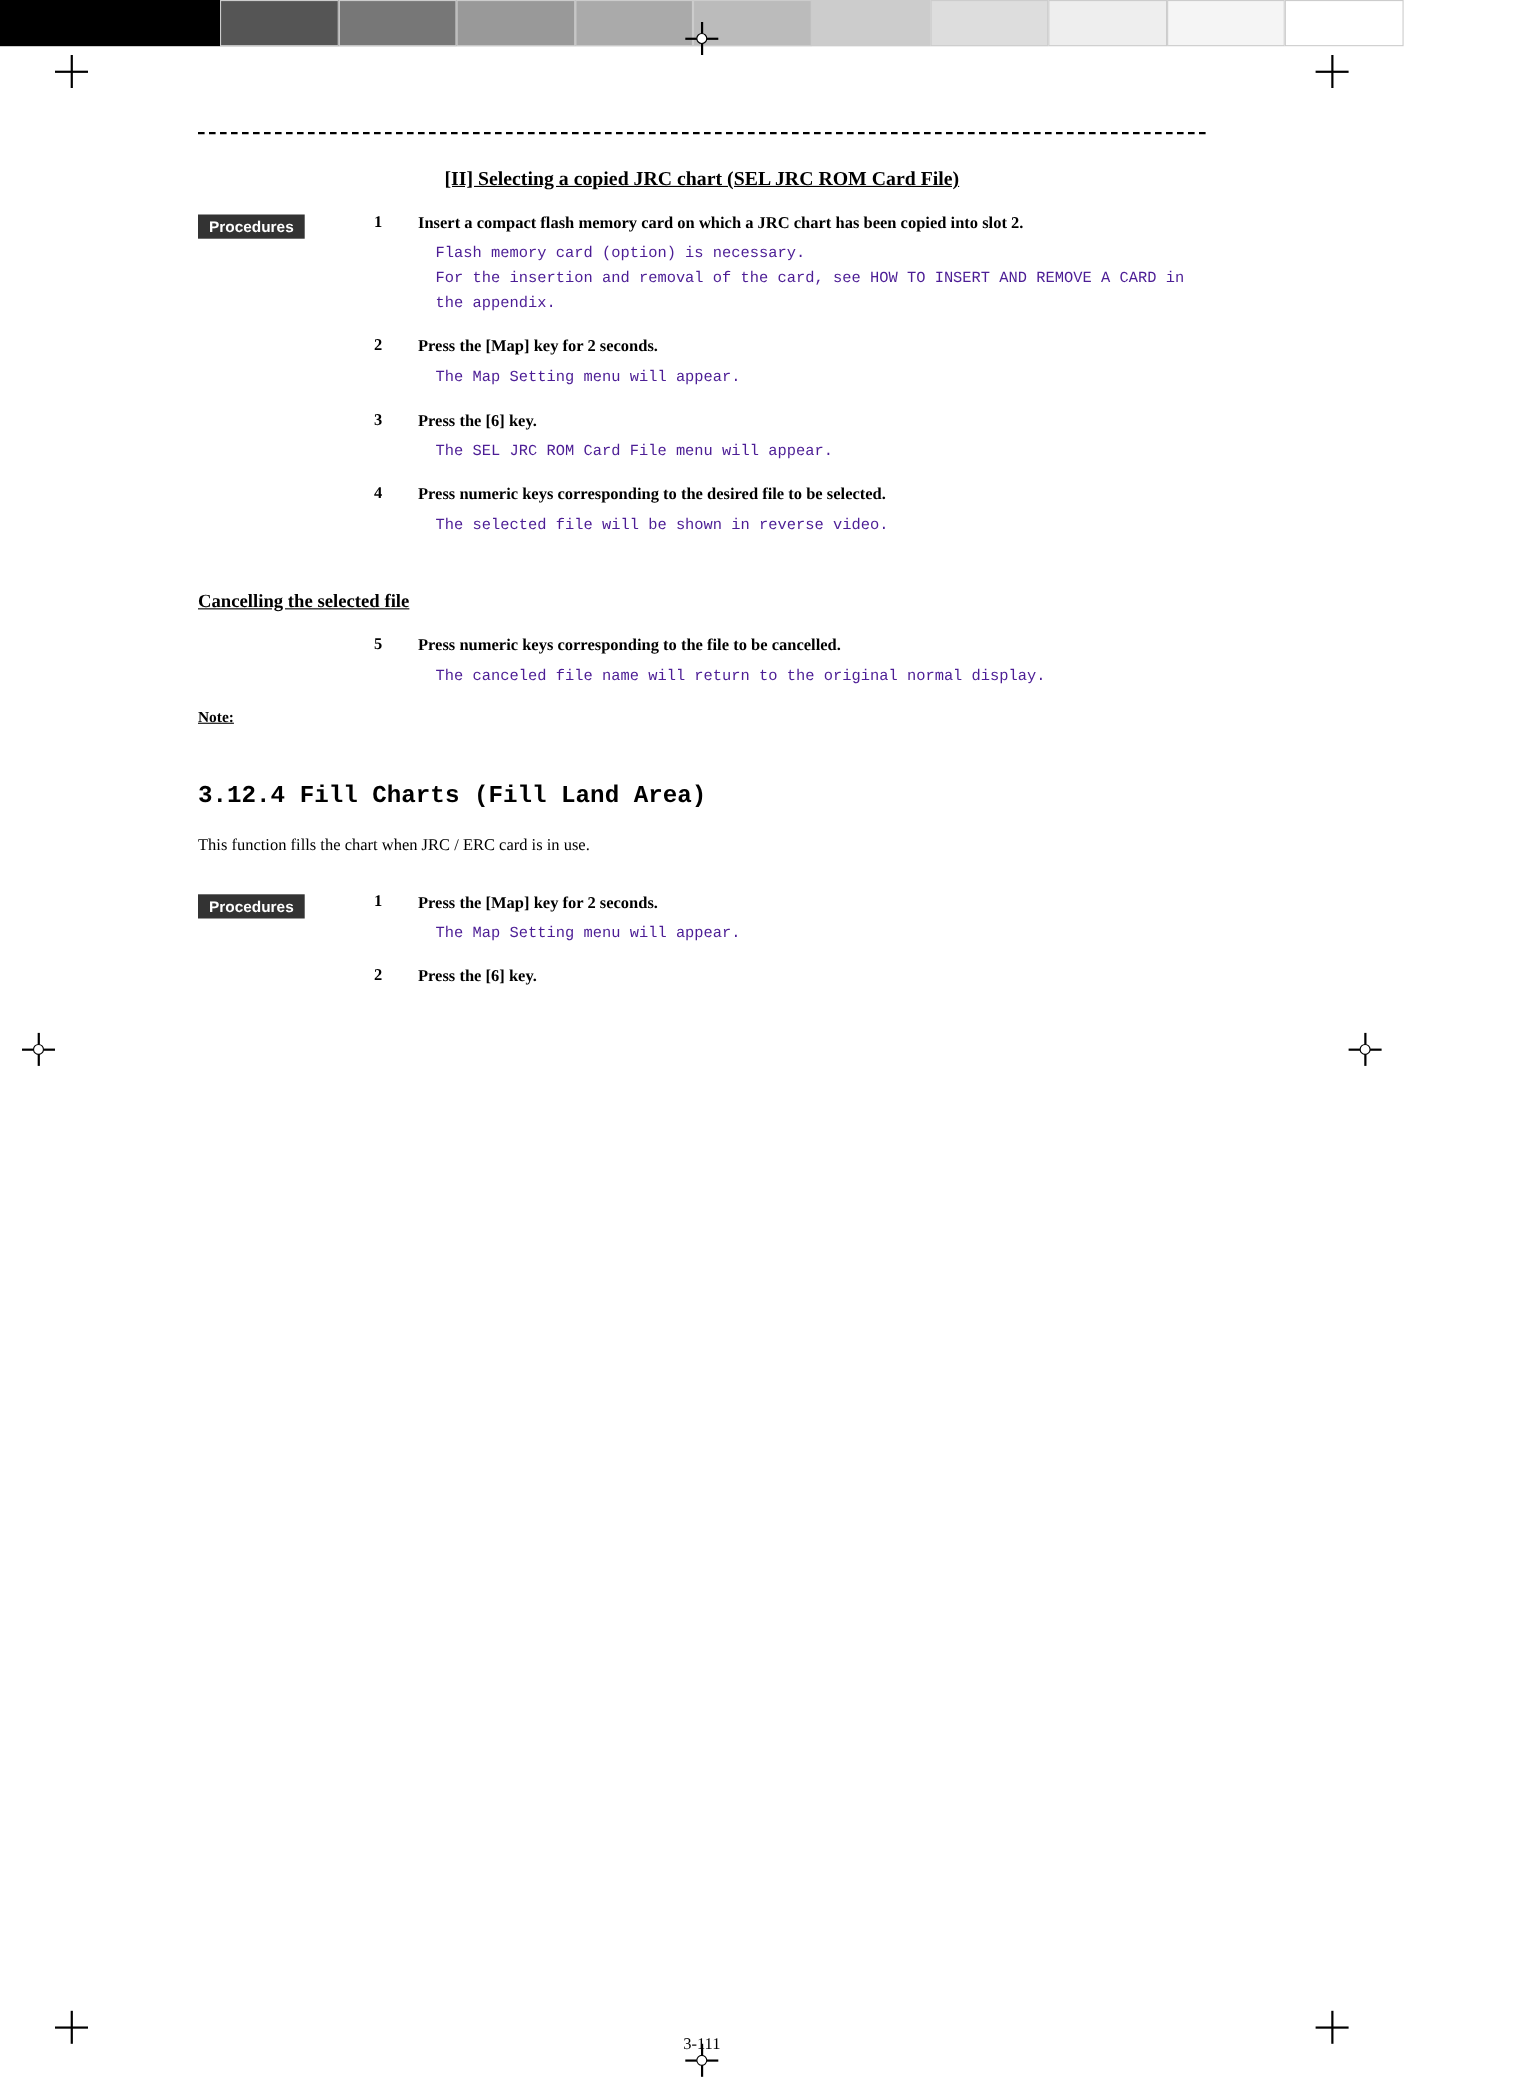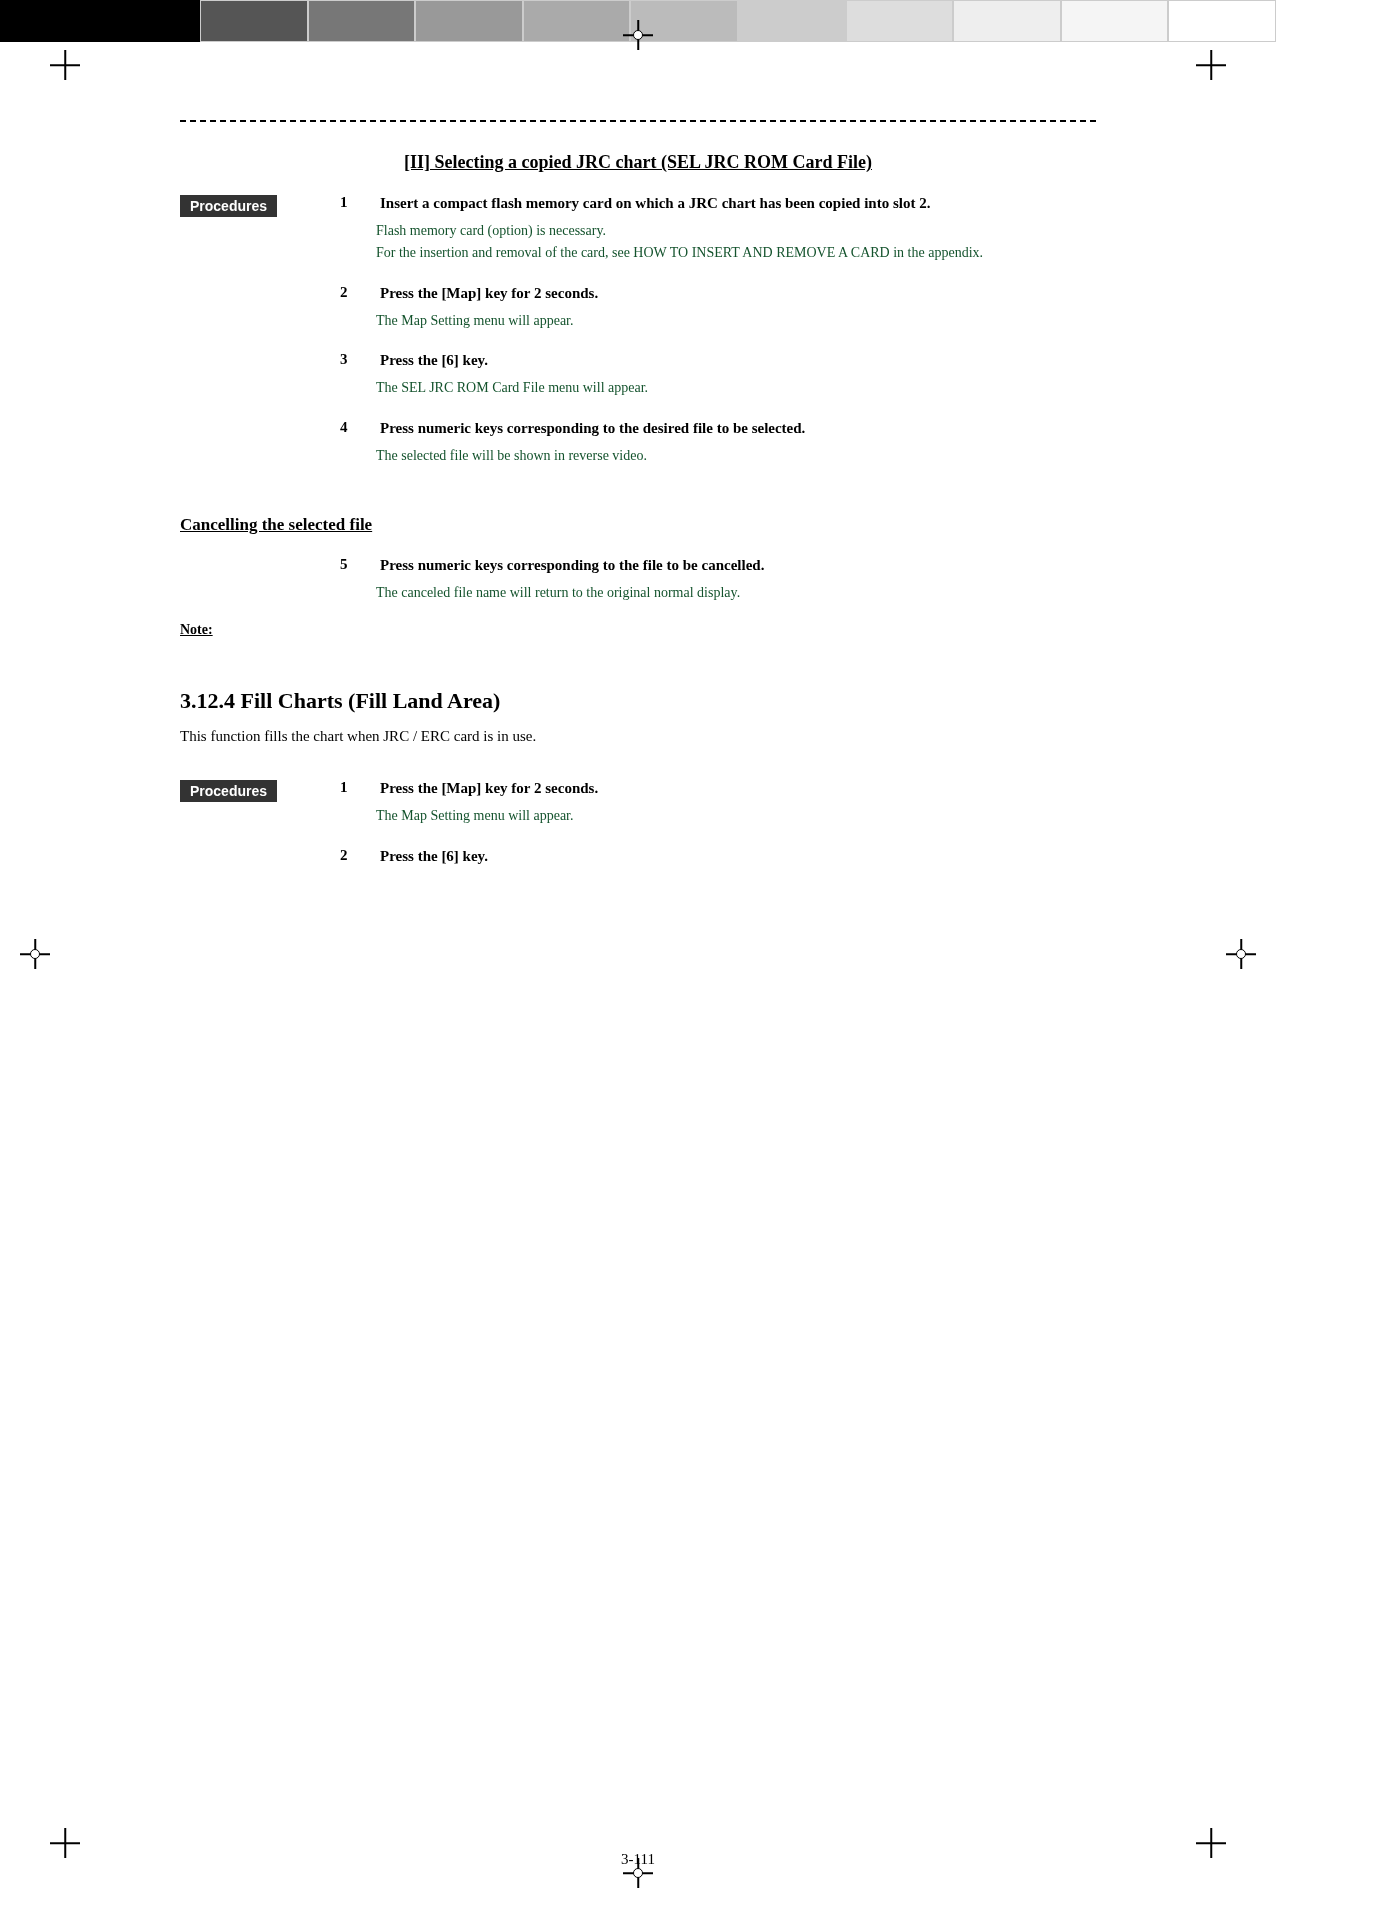--- a/index.html
+++ b/index.html
@@ -185,10 +185,11 @@
     }
 
     .step-body {
-      margin-left: 36px;
+      margin-left: 56px;
       font-size: 14px;
       line-height: 1.6;
-      color: #14532d;
+      color: #4c1d95;
+      font-family: Liberation Mono, monospace;
     }
 
     

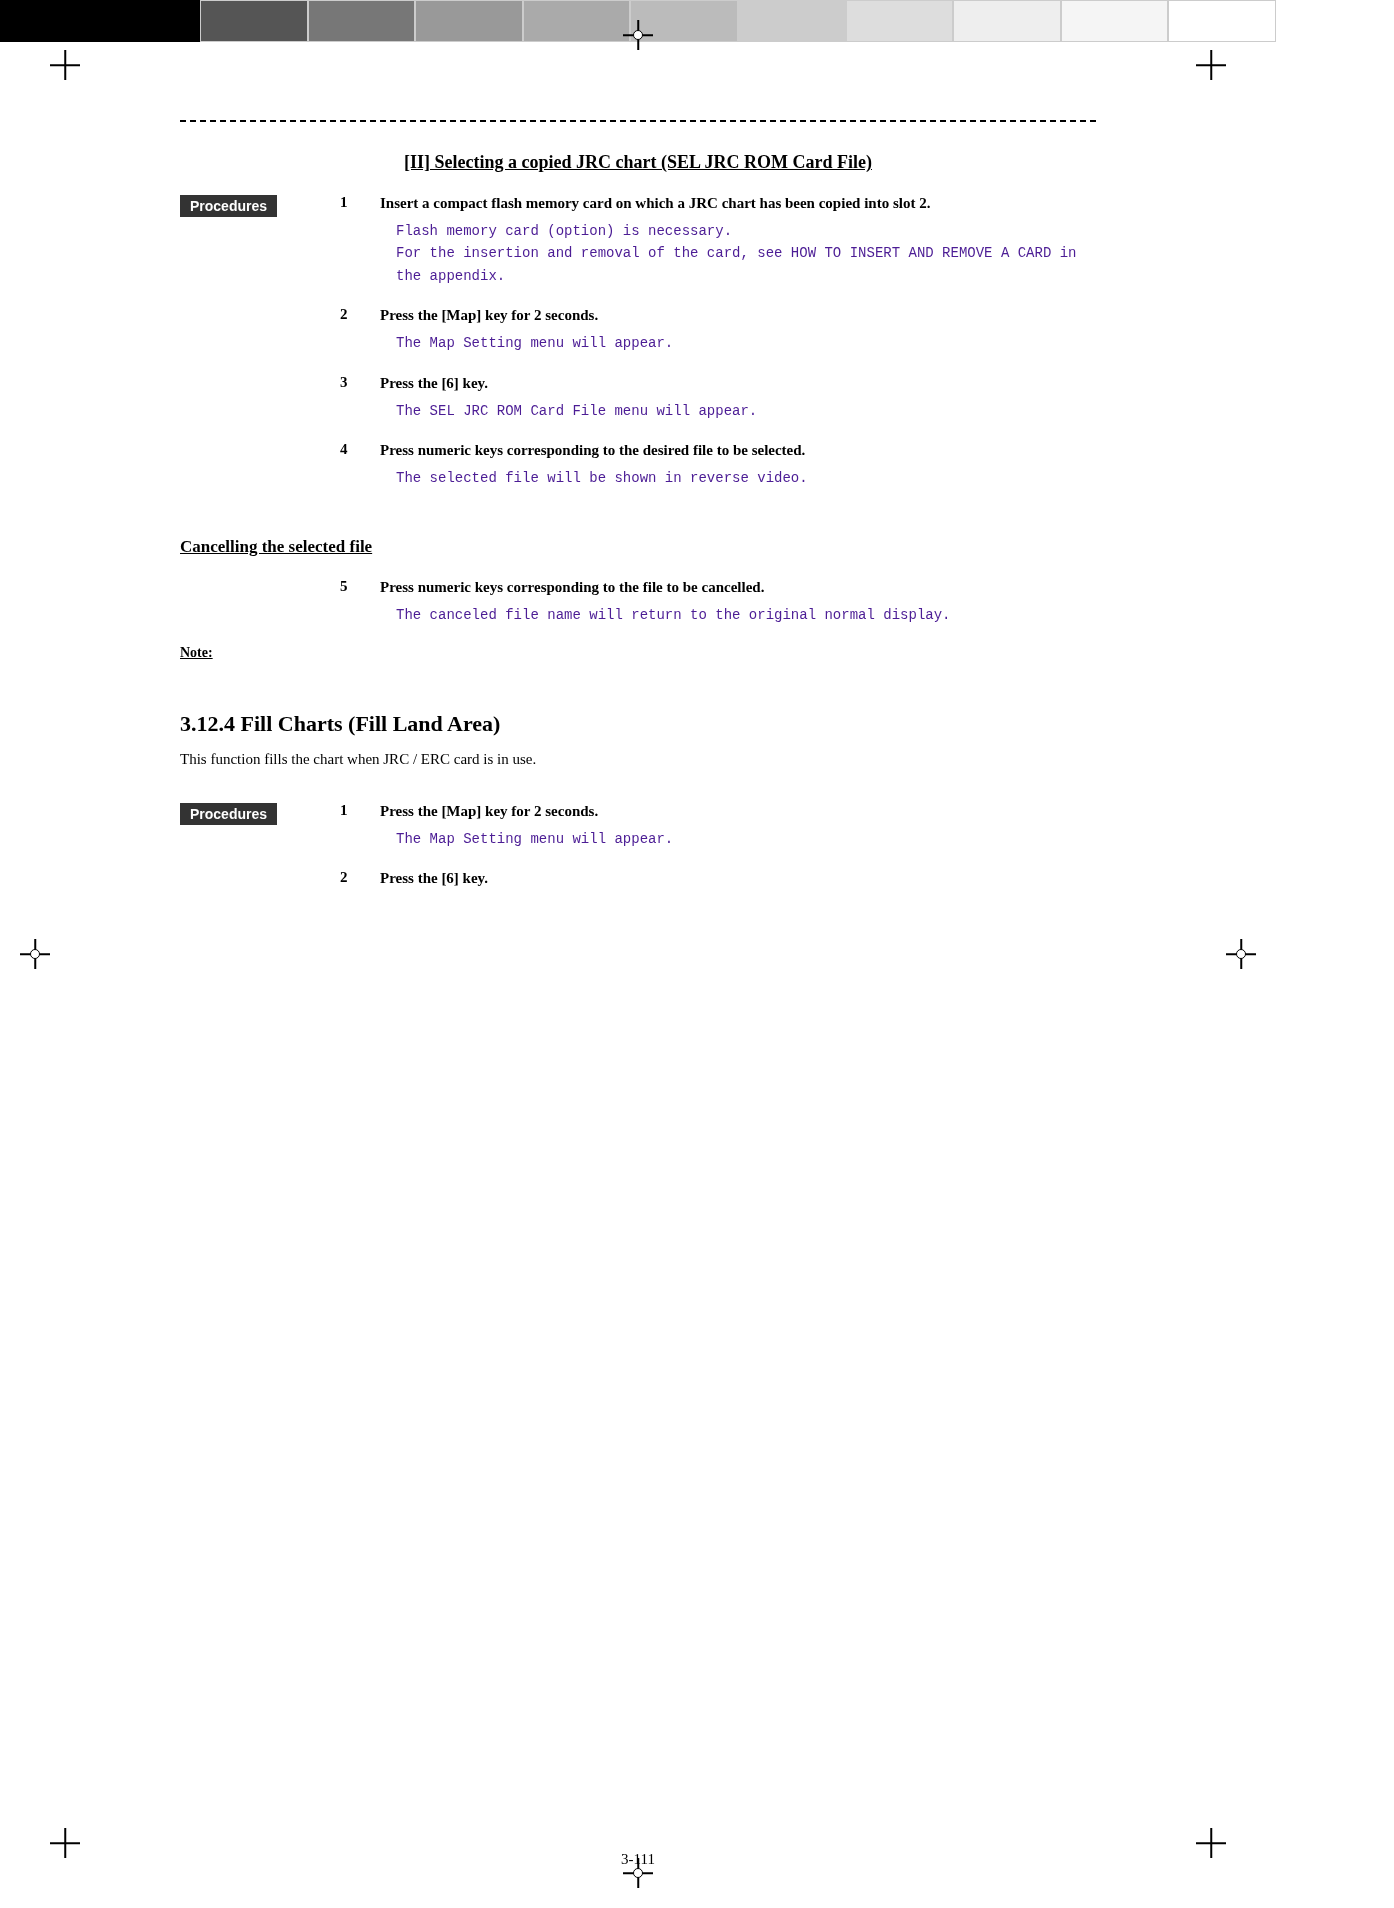--- a/index.html
+++ b/index.html
@@ -214,7 +214,8 @@
     .big-section-title {
       font-size: 22px;
       font-weight: bold;
-      margin: 50px 0 10px 0;
+      margin: 50px 0 21px 0;
+      font-family: Liberation Mono, monospace;
     }
 
     .section-desc {

